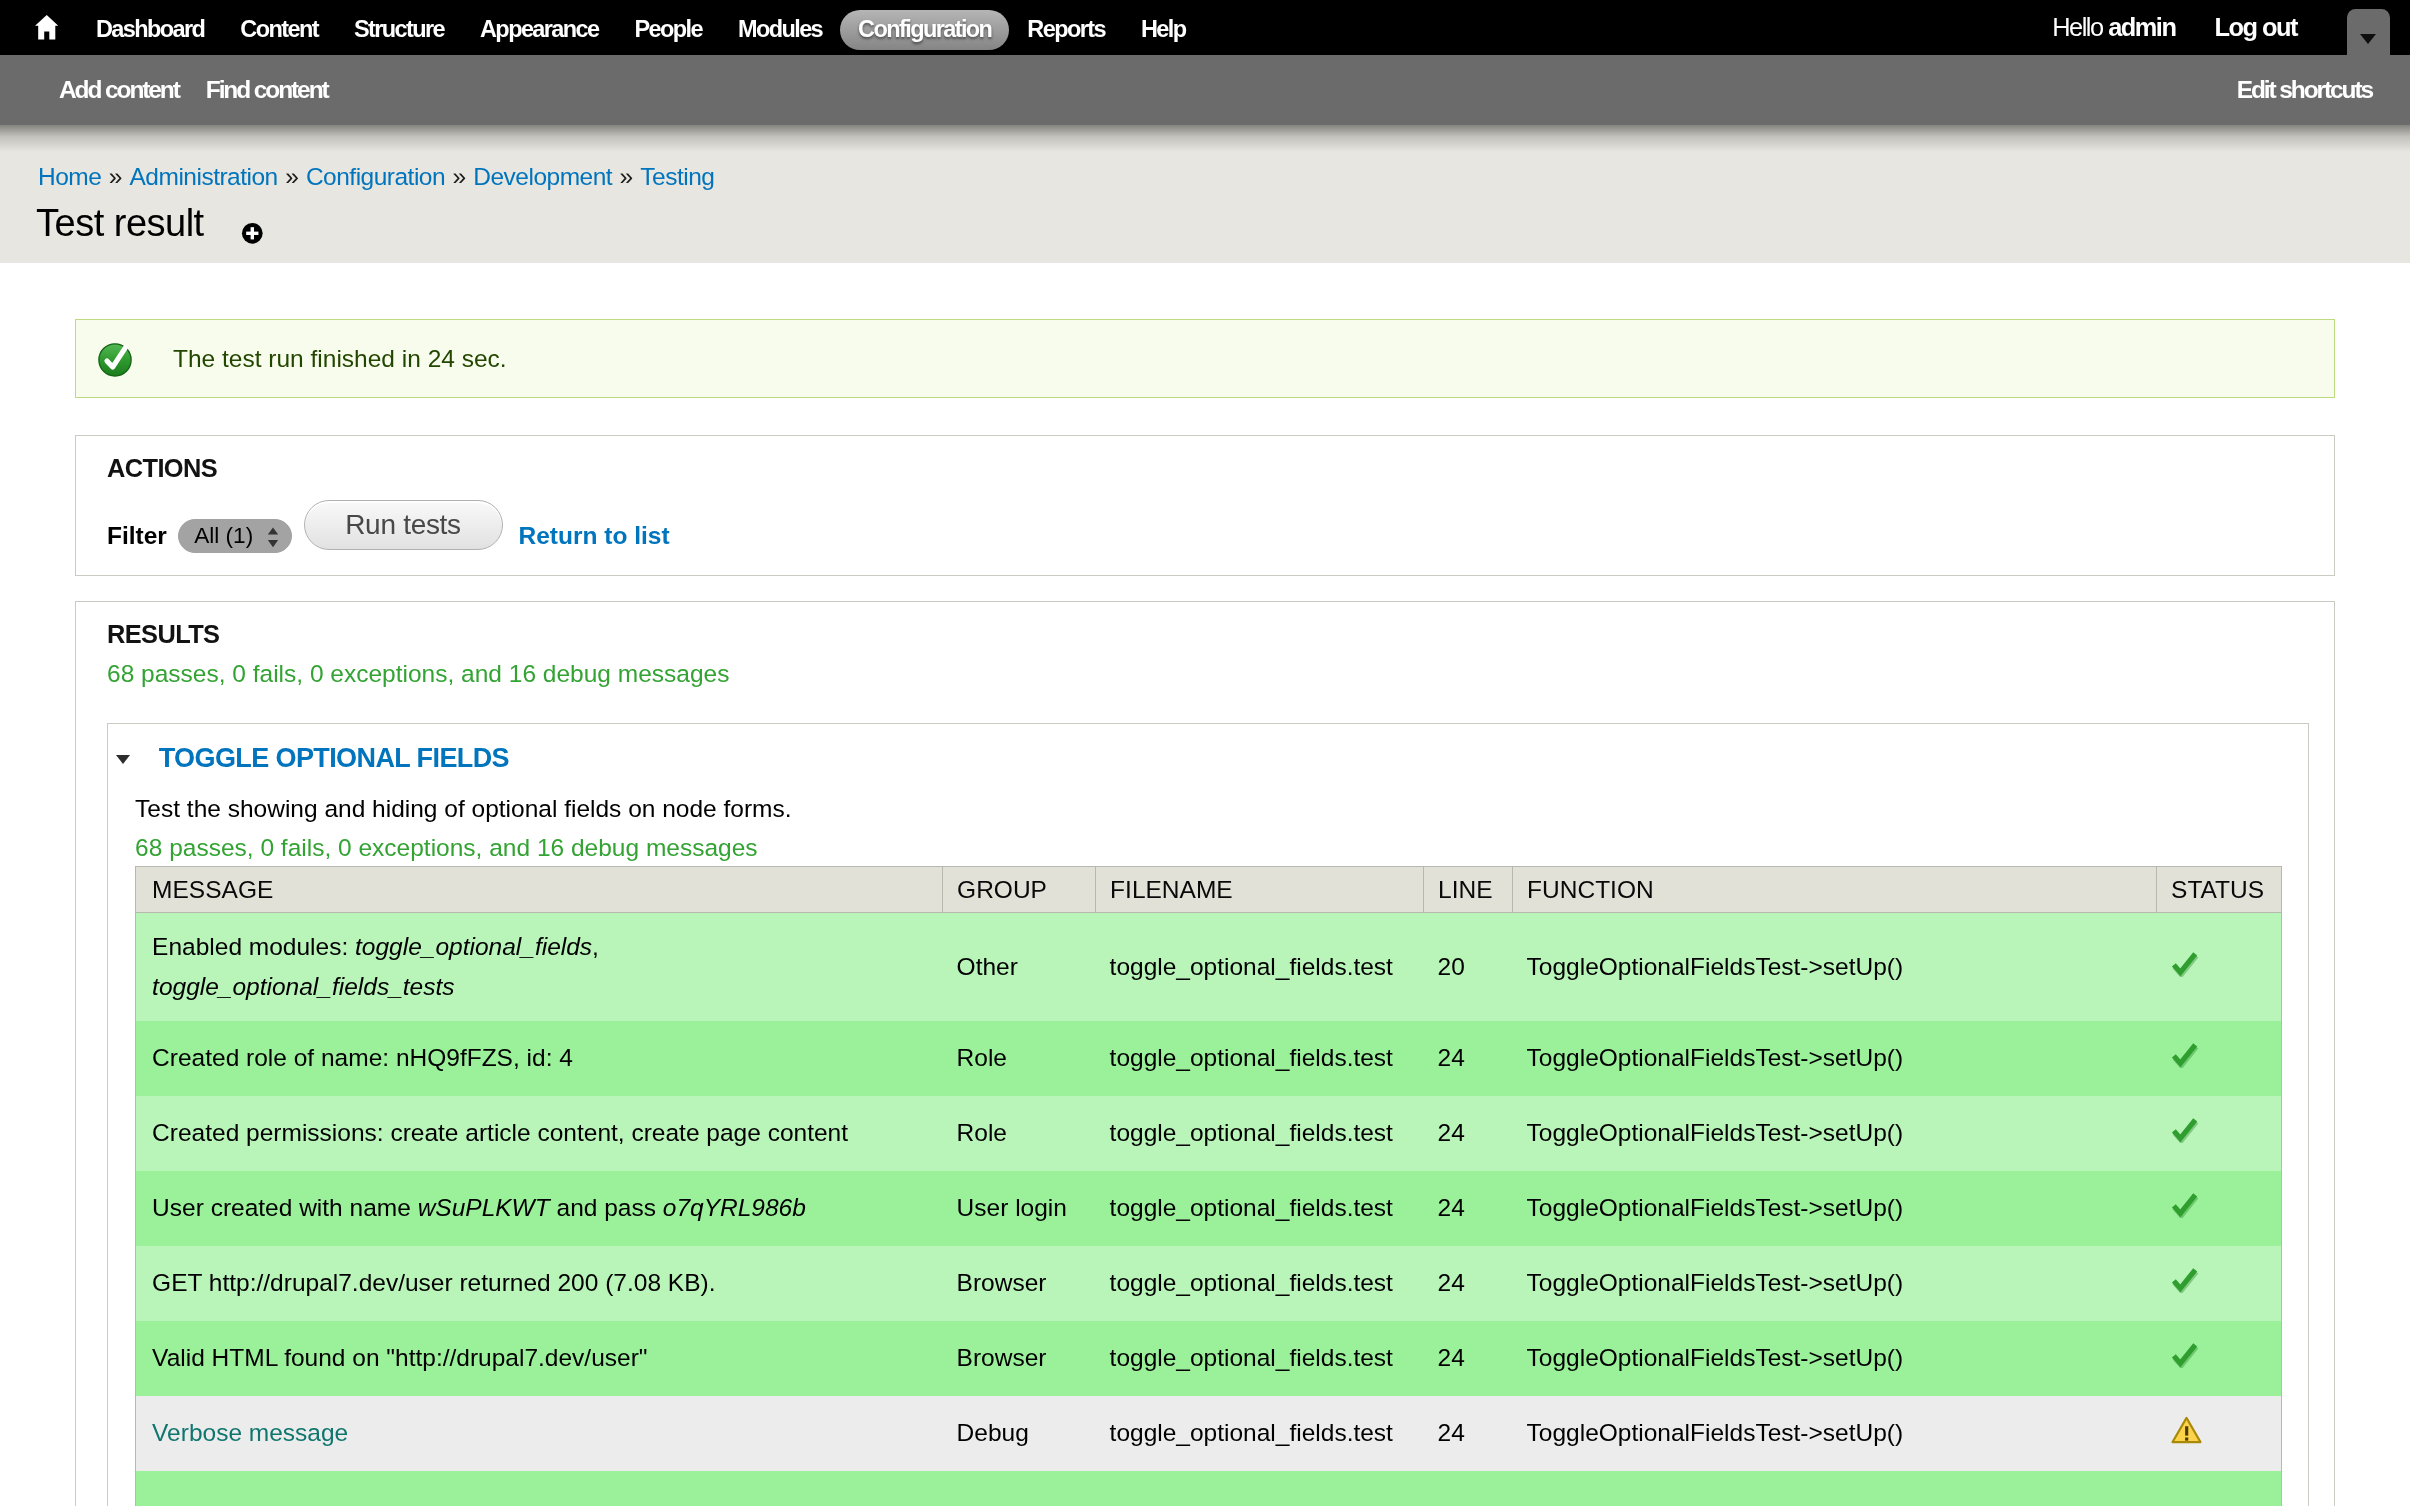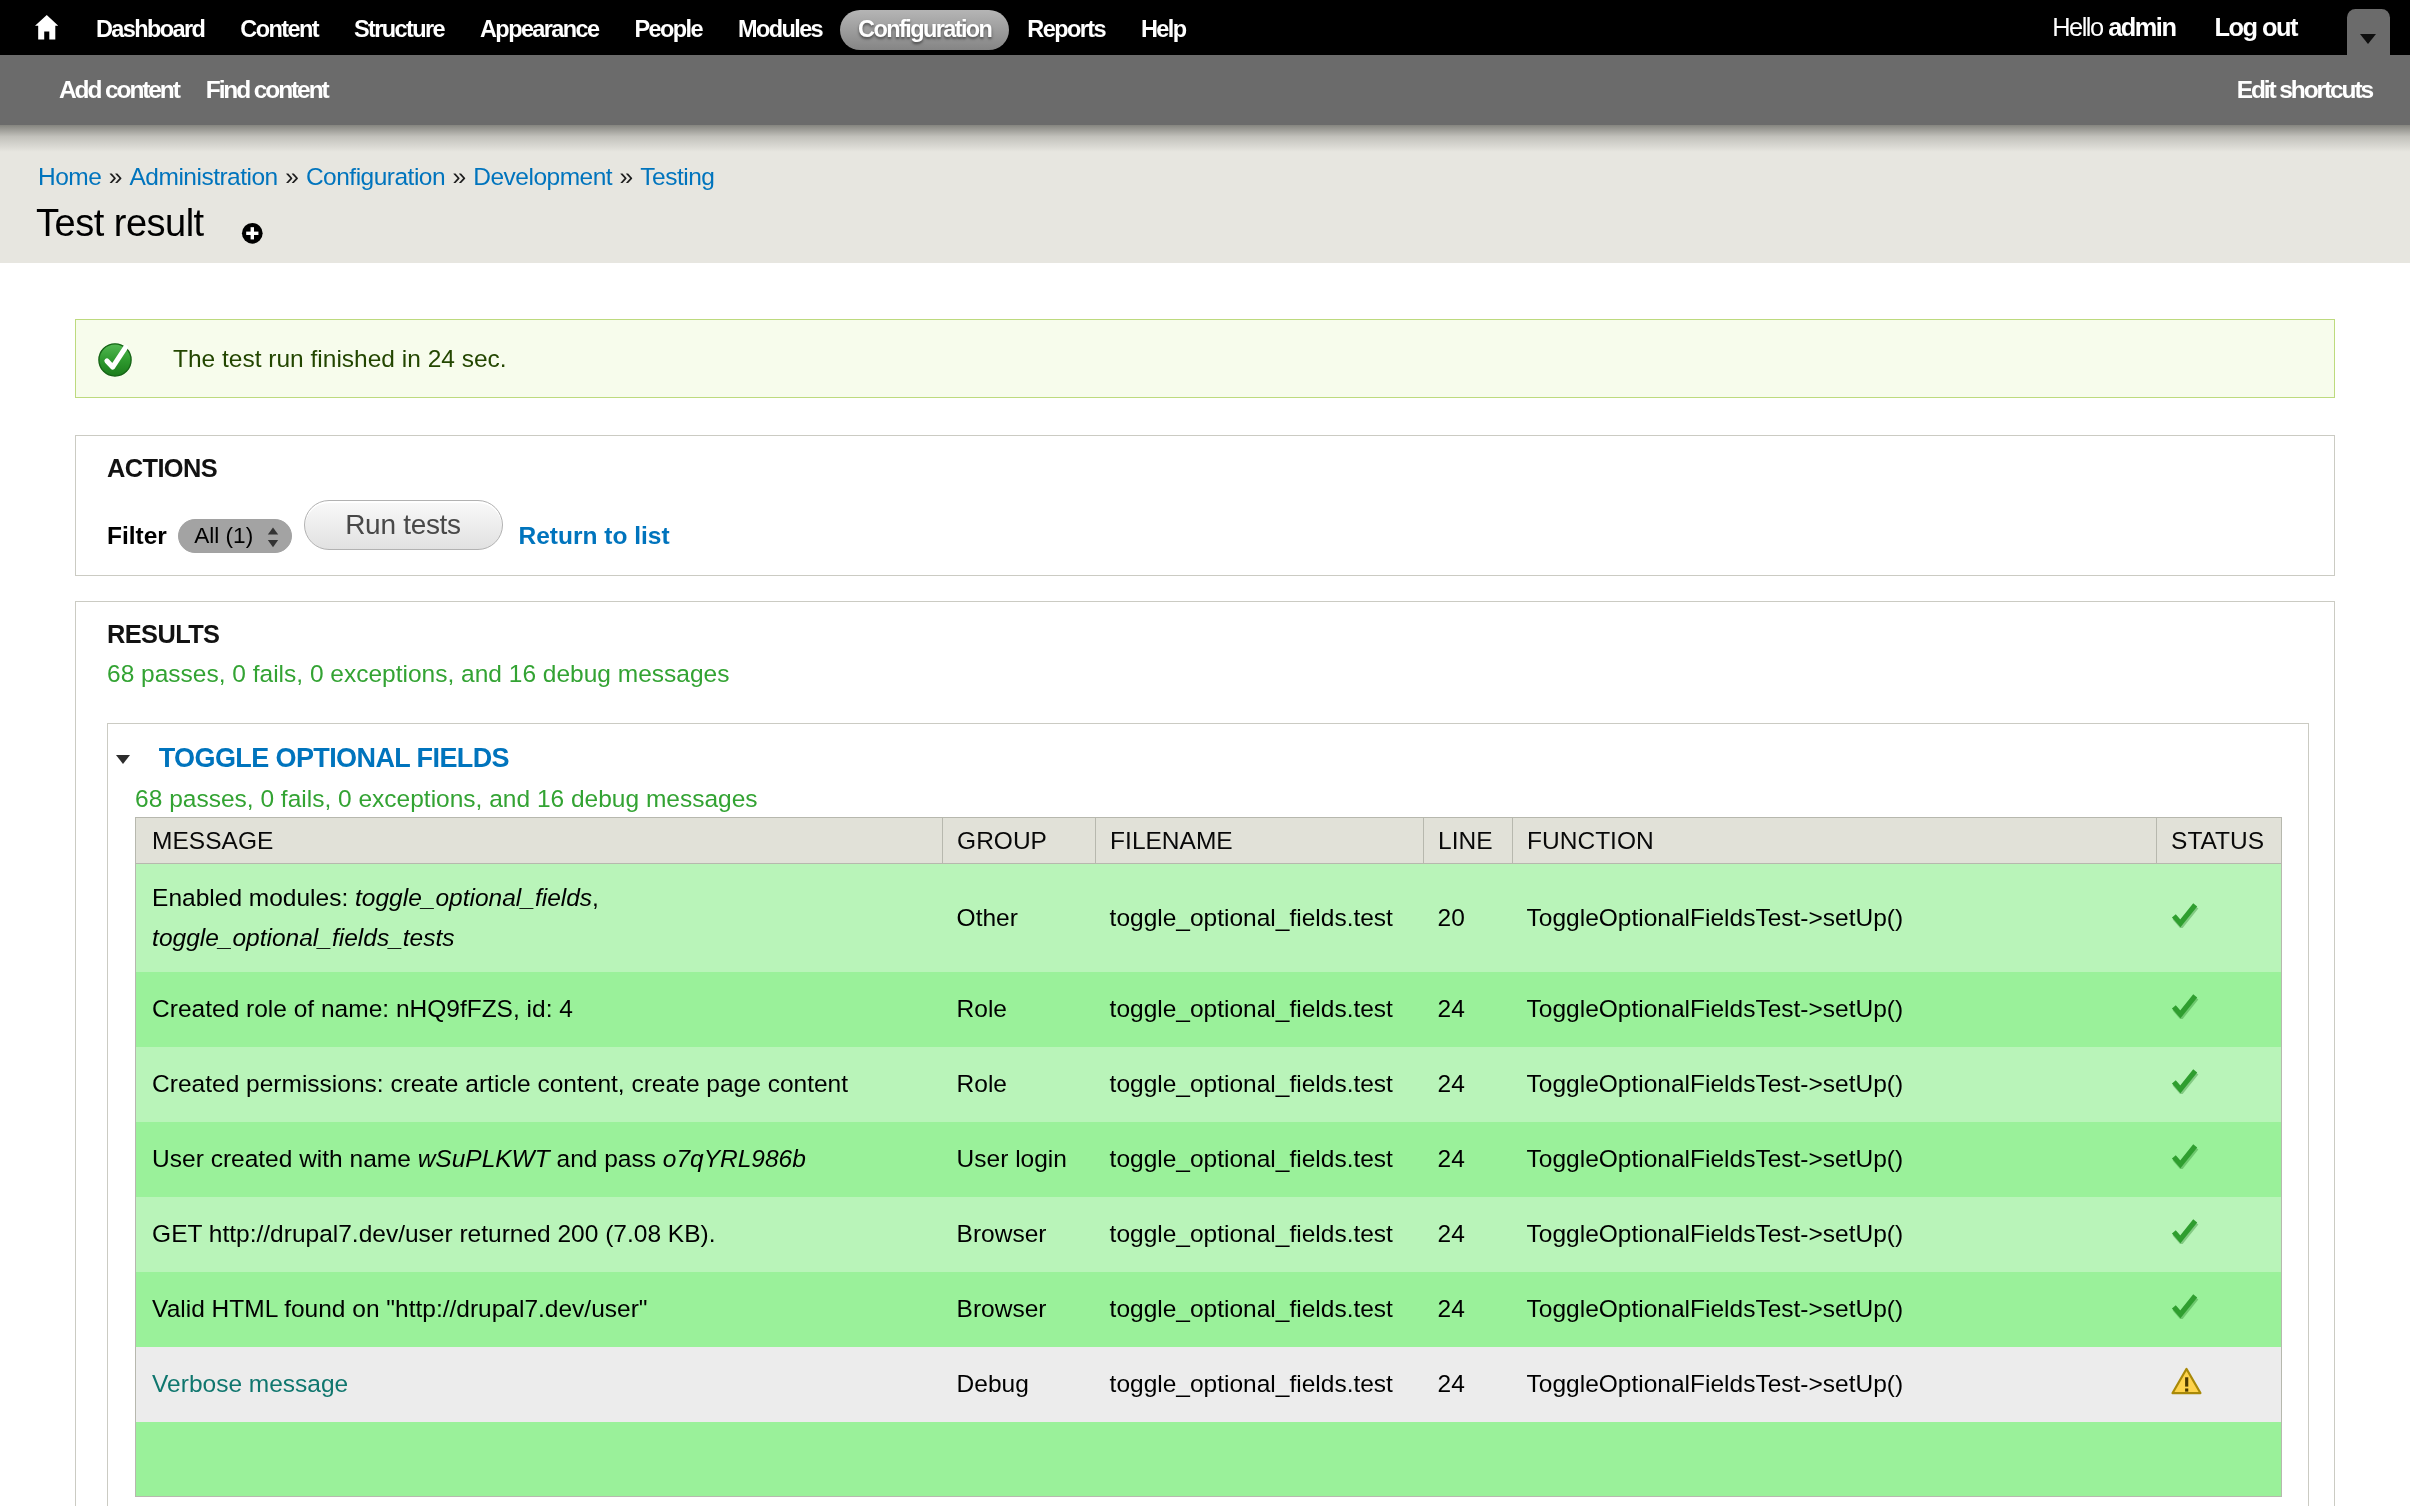--- a/index.html
+++ b/index.html
@@ -265,6 +265,7 @@
         <span class="tri"></span>
         <a href="#">TOGGLE OPTIONAL FIELDS</a>
       </div>
+      <div class="group-desc">Test the showing and hiding of optional fields on node forms.</div>
       <div class="group-summary">68 passes, 0 fails, 0 exceptions, and 16 debug messages</div>
 
       <table class="results">

